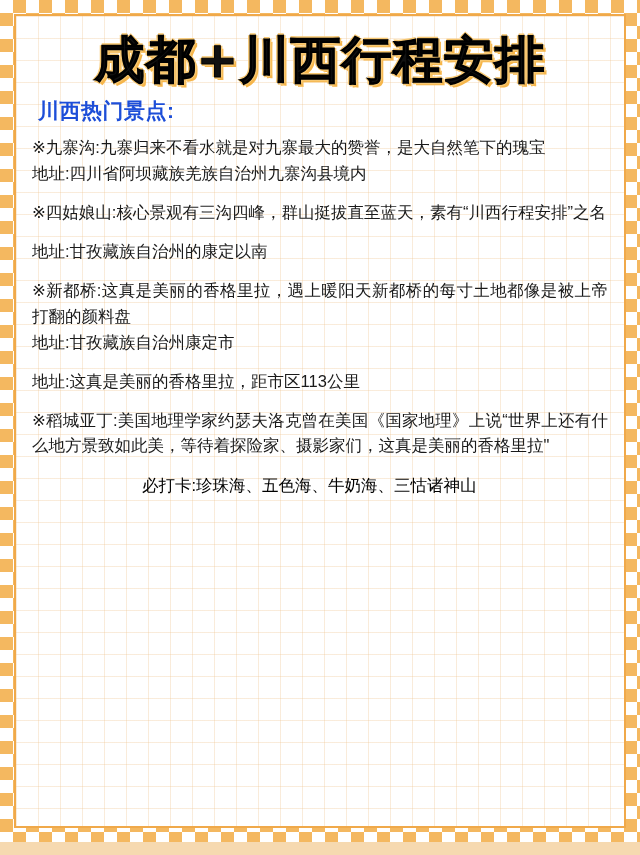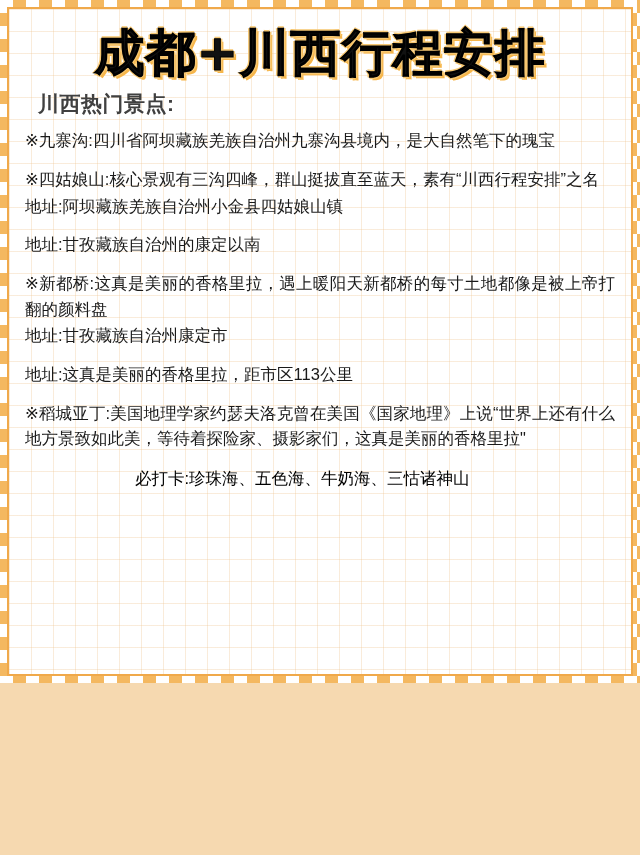--- a/index.html
+++ b/index.html
@@ -16,12 +16,12 @@
   .page {
     position: relative;
     width: 640px;
-    height: 683px;
+    height: 842px;
     box-sizing: border-box;
     
     background:
       repeating-conic-gradient(#f4b860 0% 25%, #ffffff 0% 50%) 0 0 / 26px 26px;
-    padding: 7px;
+    padding: 14px;
   }
   .inner {
     position: relative;

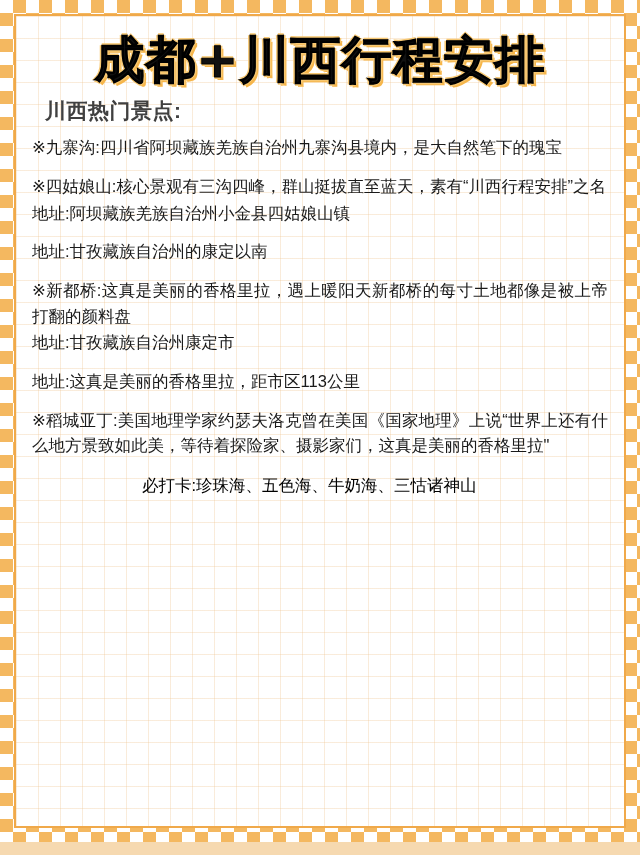--- a/index.html
+++ b/index.html
@@ -69,8 +69,8 @@
   .section-head {
     font-size: 21px;
     font-weight: bold;
-    color: #404040;
-    margin: 10px 0 10px 13px;
+    color: #1d4ed8;
+    margin: 10px 0 10px 6px;
     letter-spacing: 0.5px;
   }
   .entry {

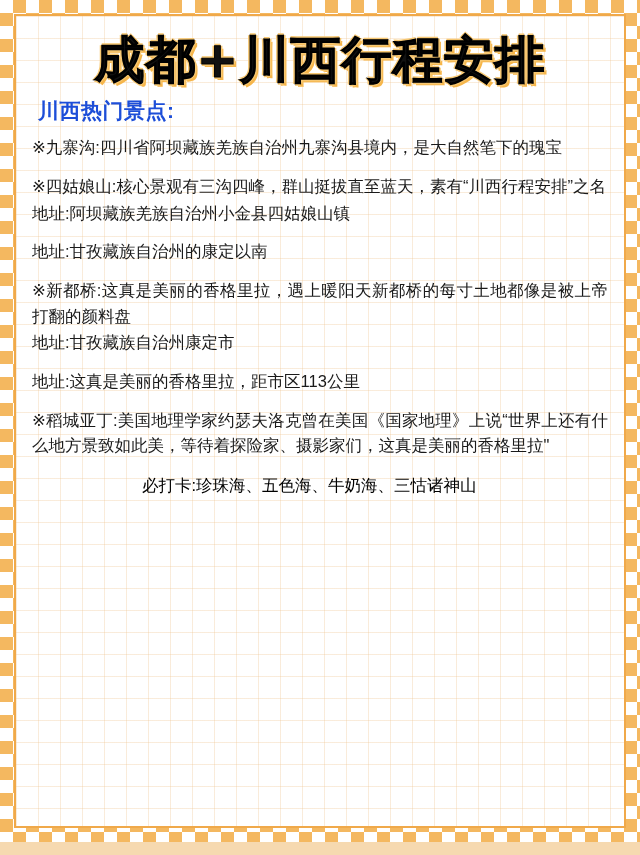--- a/index.html
+++ b/index.html
@@ -112,7 +112,7 @@
       <div class="section-head">川西热门景点:</div>
 
       <div class="entry">
-        <p class="entry-desc">※九寨沟:四川省阿坝藏族羌族自治州九寨沟县境内，是大自然笔下的瑰宝</p>
+        <p class="entry-desc">※九寨沟:九寨归来不看水就是对九寨最大的赞誉，是大自然笔下的瑰宝</p>
       </div>
 
       <div class="entry">

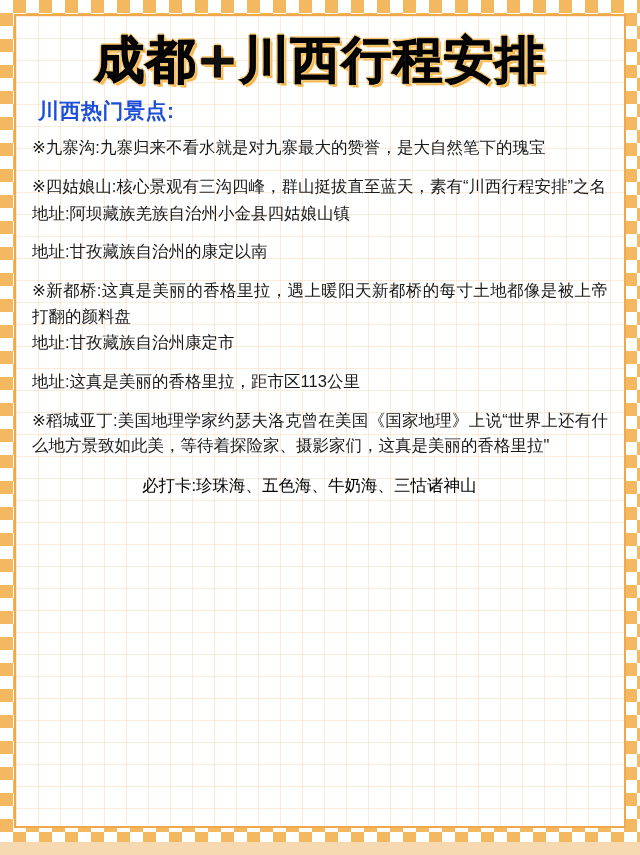--- a/index.html
+++ b/index.html
@@ -113,6 +113,7 @@
 
       <div class="entry">
         <p class="entry-desc">※九寨沟:九寨归来不看水就是对九寨最大的赞誉，是大自然笔下的瑰宝</p>
+        <p class="entry-addr">地址:四川省阿坝藏族羌族自治州九寨沟县境内</p>
       </div>
 
       <div class="entry">

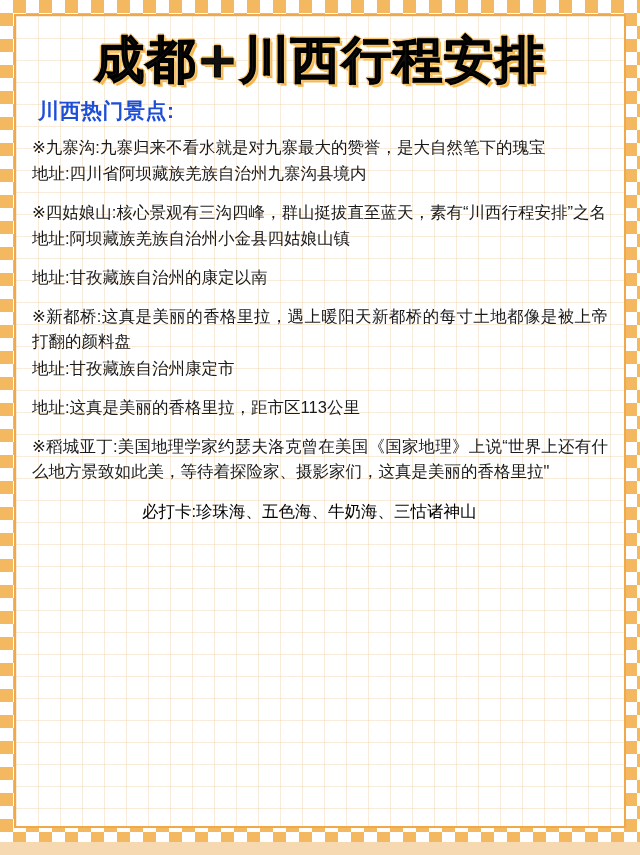--- a/index.html
+++ b/index.html
@@ -118,7 +118,6 @@
 
       <div class="entry">
         <p class="entry-desc">※四姑娘山:核心景观有三沟四峰，群山挺拔直至蓝天，素有“川西行程安排”之名</p>
-        <p class="entry-addr">地址:阿坝藏族羌族自治州小金县四姑娘山镇</p>
       </div>
 
       <div class="entry">

